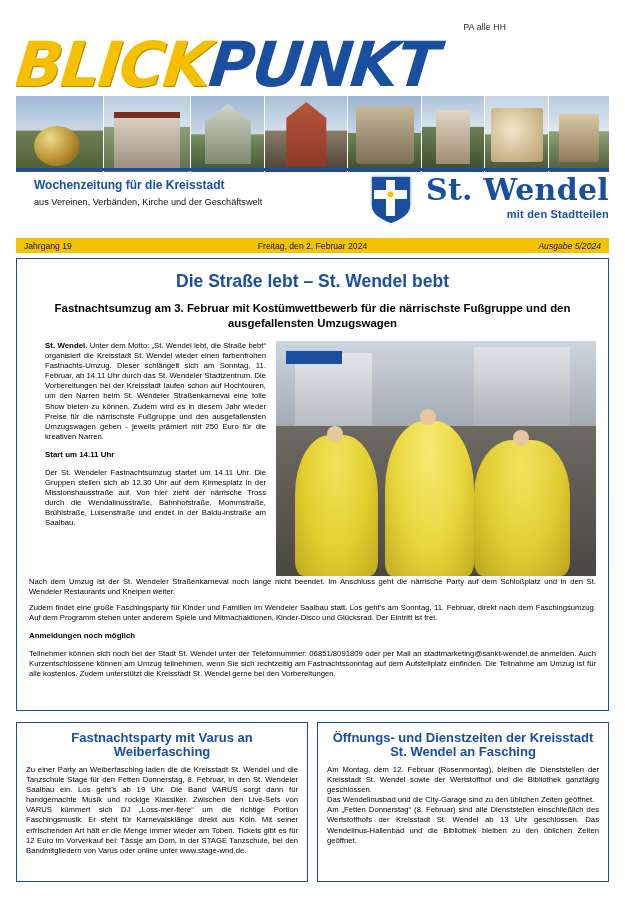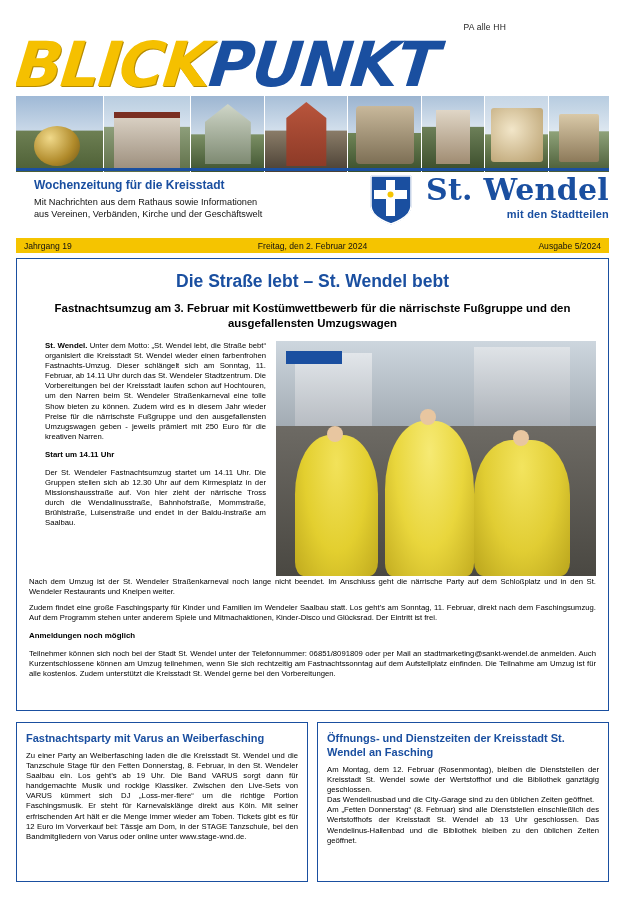--- a/index.html
+++ b/index.html
@@ -275,7 +275,6 @@
   <div class="subhead">
     <div class="sub-left">
       <div class="sub-title">Wochenzeitung für die Kreisstadt</div>
-      <div class="sub-lines">Mit Nachrichten aus dem Rathaus sowie Informationen</div>
       <div class="sub-lines">aus Vereinen, Verbänden, Kirche und der Geschäftswelt</div>
     </div>
 

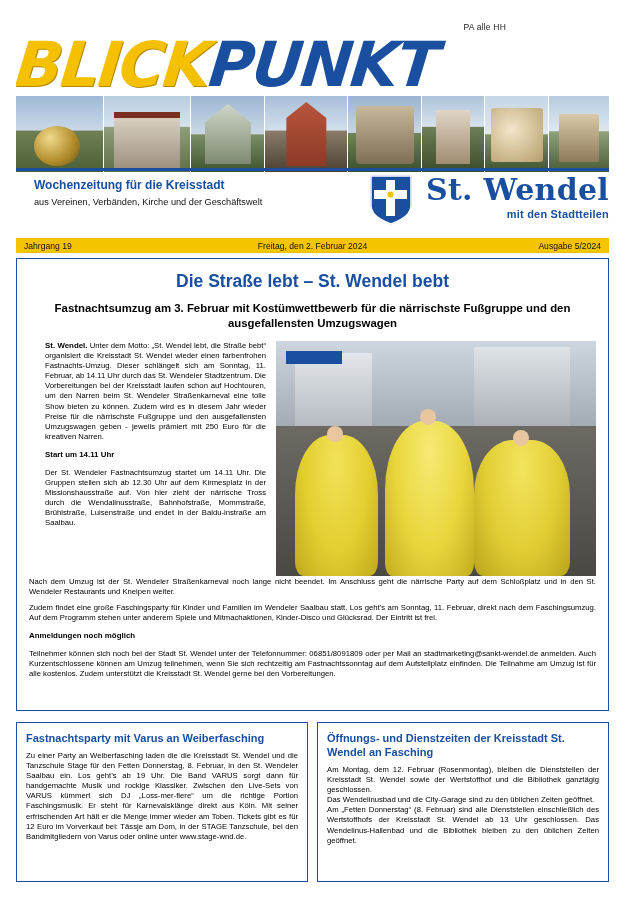--- a/index.html
+++ b/index.html
@@ -161,7 +161,7 @@
   .datebar span { position: absolute; top: 3px; }
   .db-left { left: 8px; }
   .db-center { left: 50%; transform: translateX(-50%); }
-  .db-right { right: 8px; }
+  .db-right { right: 8px; font-style: italic; }
 
   
   .article {

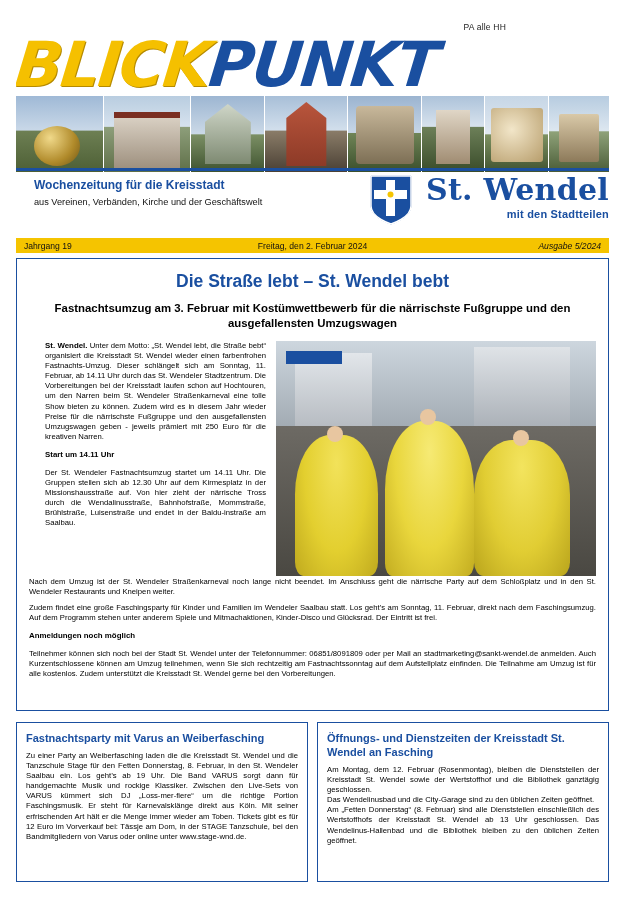--- a/index.html
+++ b/index.html
@@ -241,10 +241,11 @@
   }
   .box-title {
     color: #1a4fa0;
-    font-size: 11px;
+    font-size: 13px;
     font-weight: bold;
     line-height: 14px;
     margin-bottom: 6px;
+    text-align: center;
   }
   .box-body { font-size: 7.7px; line-height: 10.1px; text-align: justify; }
 </style>

